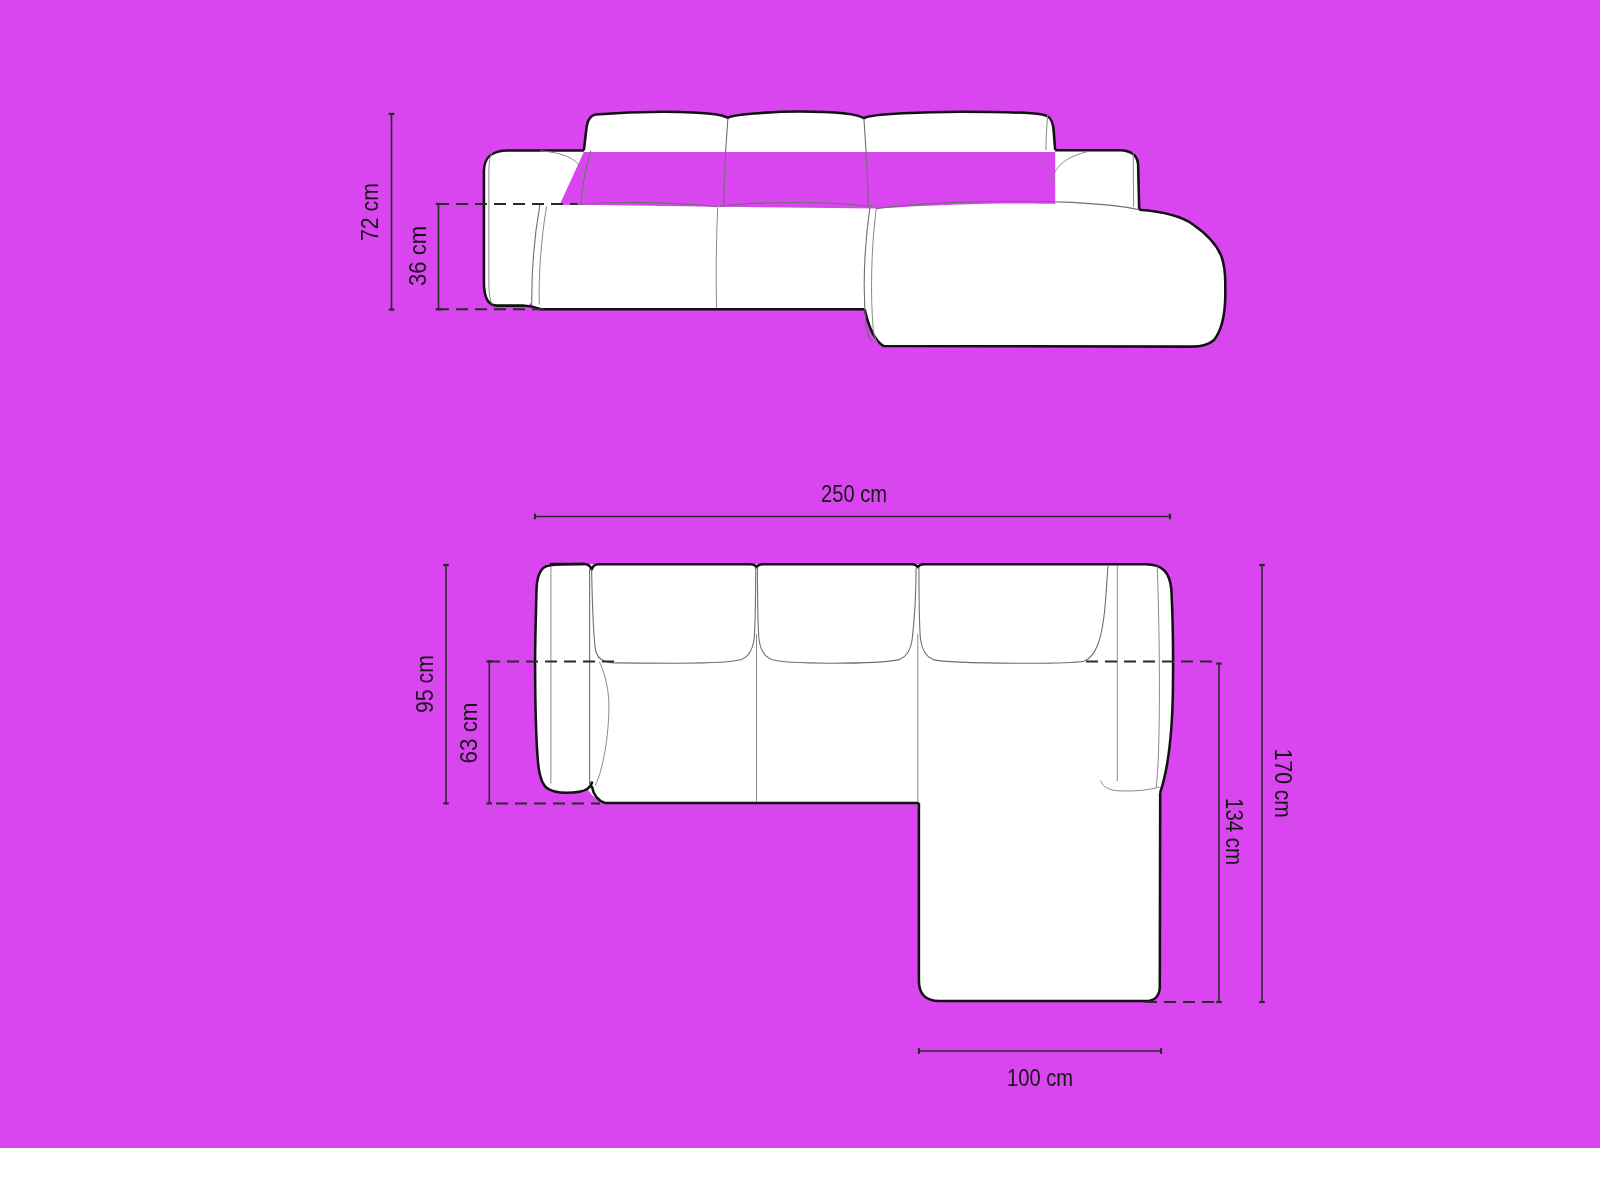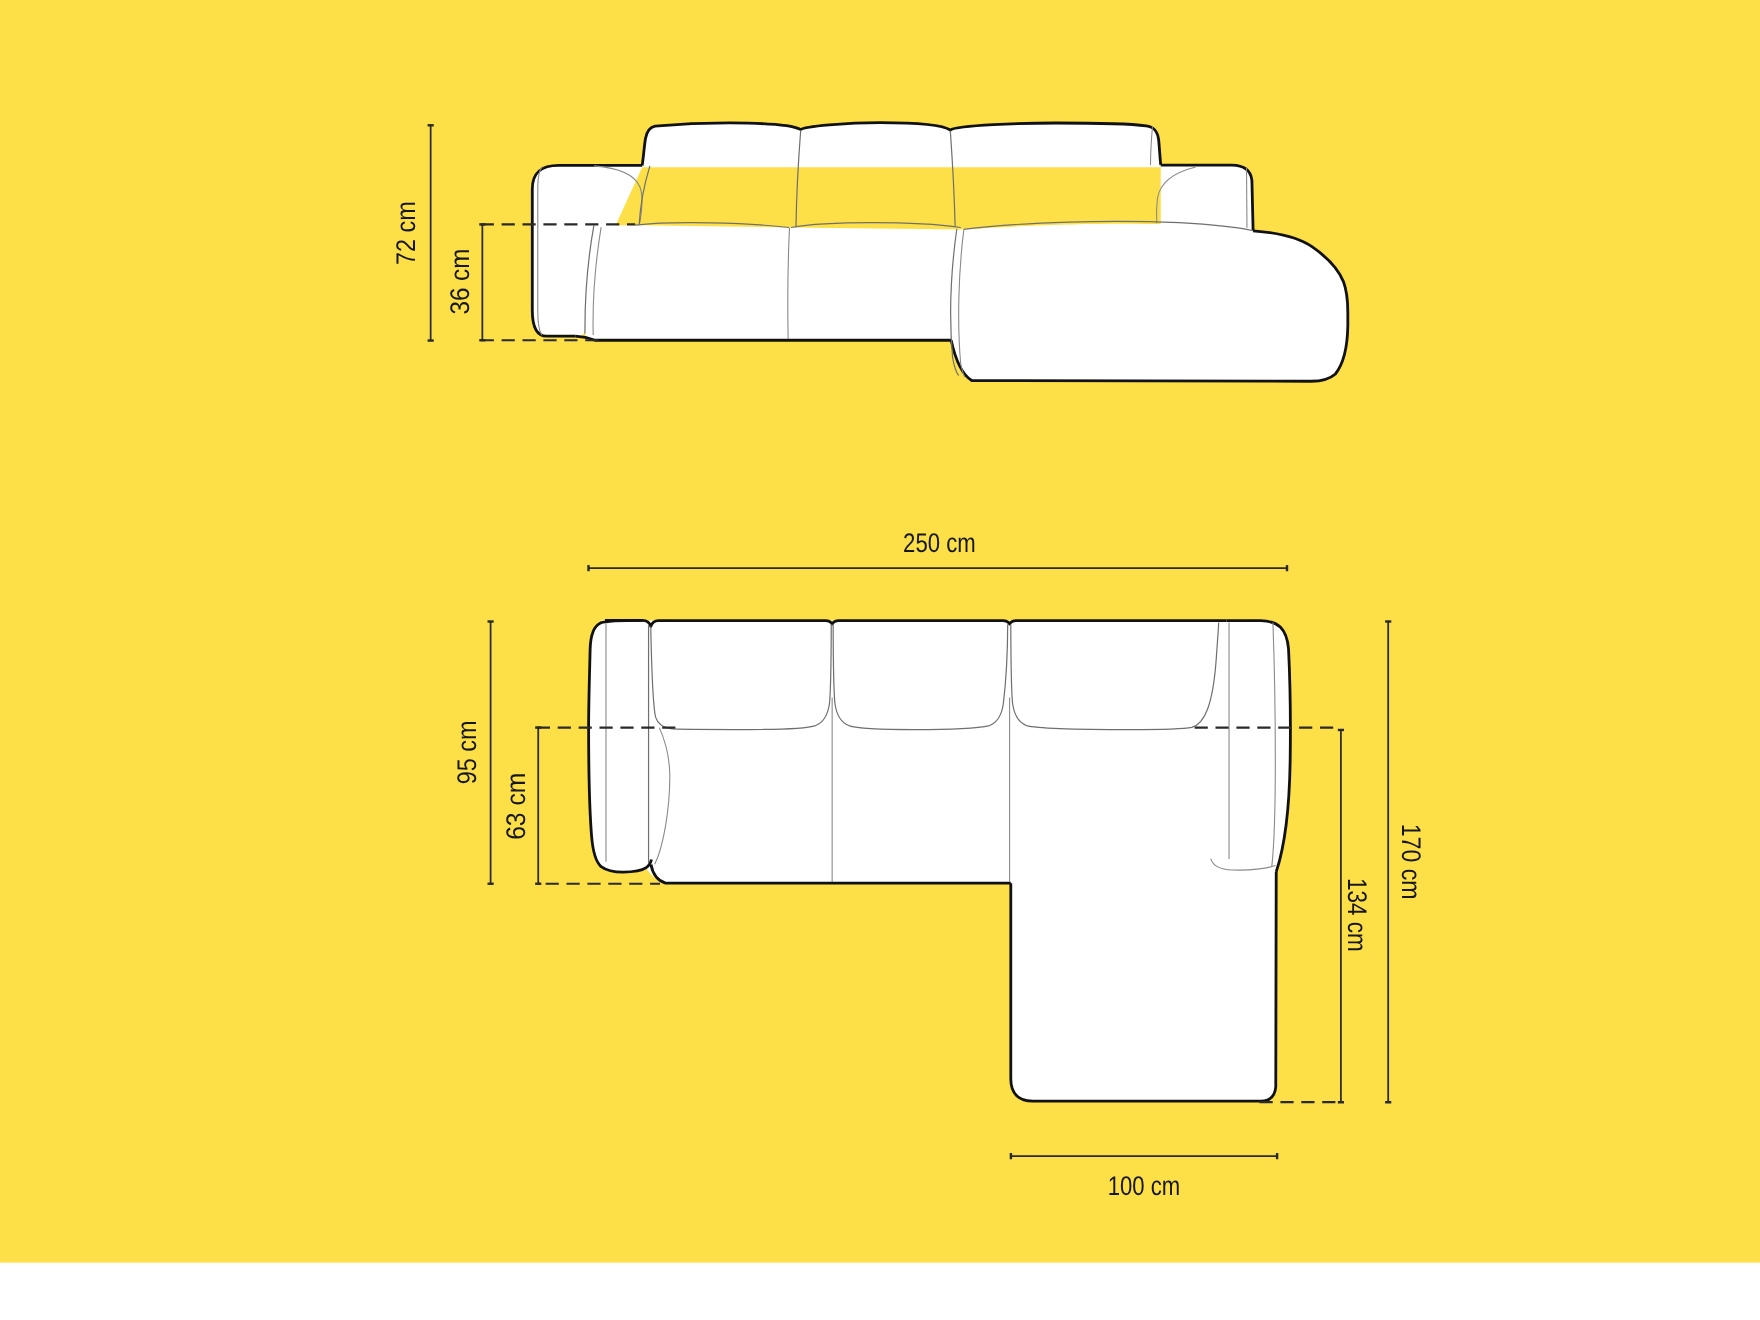--- a/index.html
+++ b/index.html
@@ -3,7 +3,7 @@
 <meta charset="utf-8">
 <style>
   html,body{margin:0;padding:0;background:#ffffff;}
-  .stage{width:1600px;height:1148px;position:relative;background:#fde047;}
+  .stage{width:1600px;height:1148px;position:relative;background:#d946ef;}
   text{font-family:"Liberation Sans",sans-serif;fill:#161616;}
 </style>
 </head>

